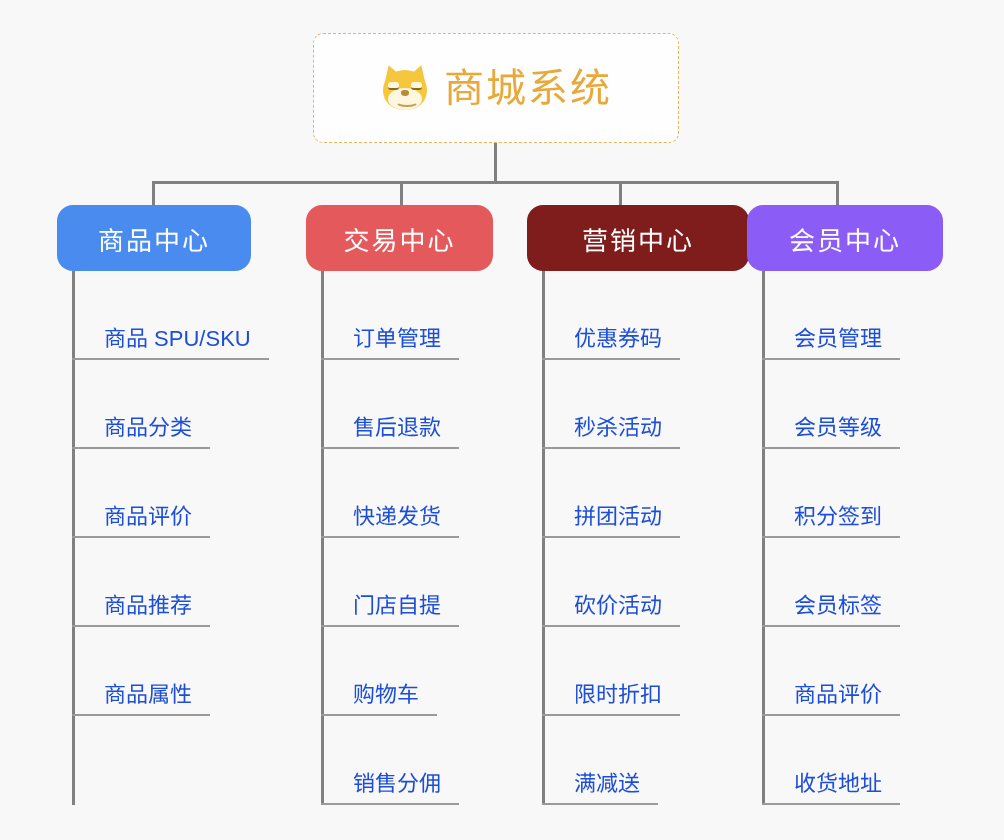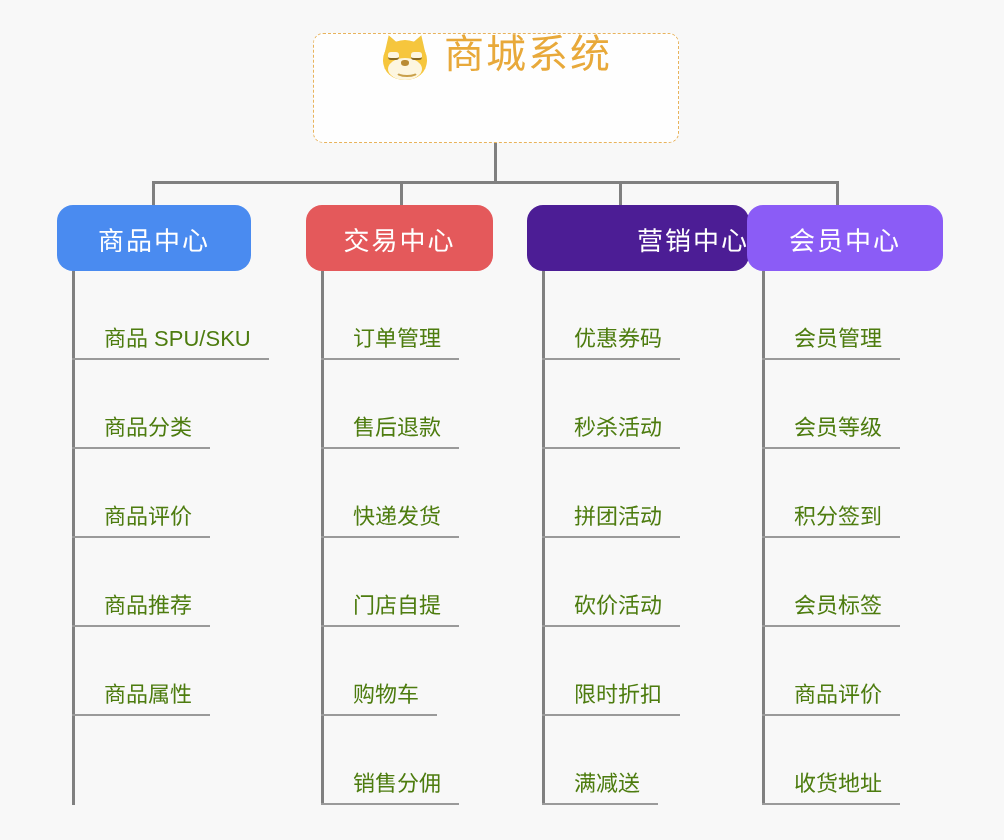--- a/index.html
+++ b/index.html
@@ -33,6 +33,7 @@
     border: 1px dashed #e8b35c;
     border-radius: 10px;
     display: flex;
+    align-items: center;
     justify-content: center;
     gap: 14px;
   }

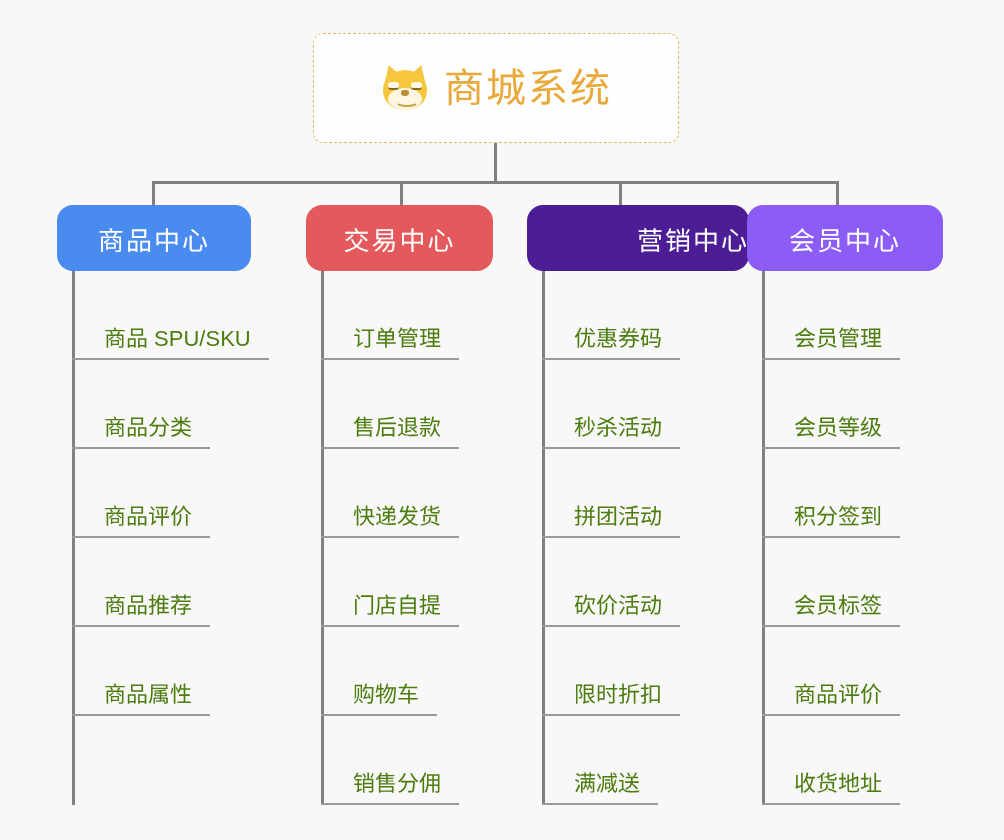--- a/index.html
+++ b/index.html
@@ -248,7 +248,7 @@
   </div>
 
   <div class="column" style="left:527px; width:186px;">
-    <div class="cat-header" style="width: 222px; background: #4c1d95; justify-content: flex-end;">
+    <div class="cat-header" style="width: 222px; background: #7f1d1d;">
       <span>营销中心</span>
     </div>
     <div class="leaf-list">

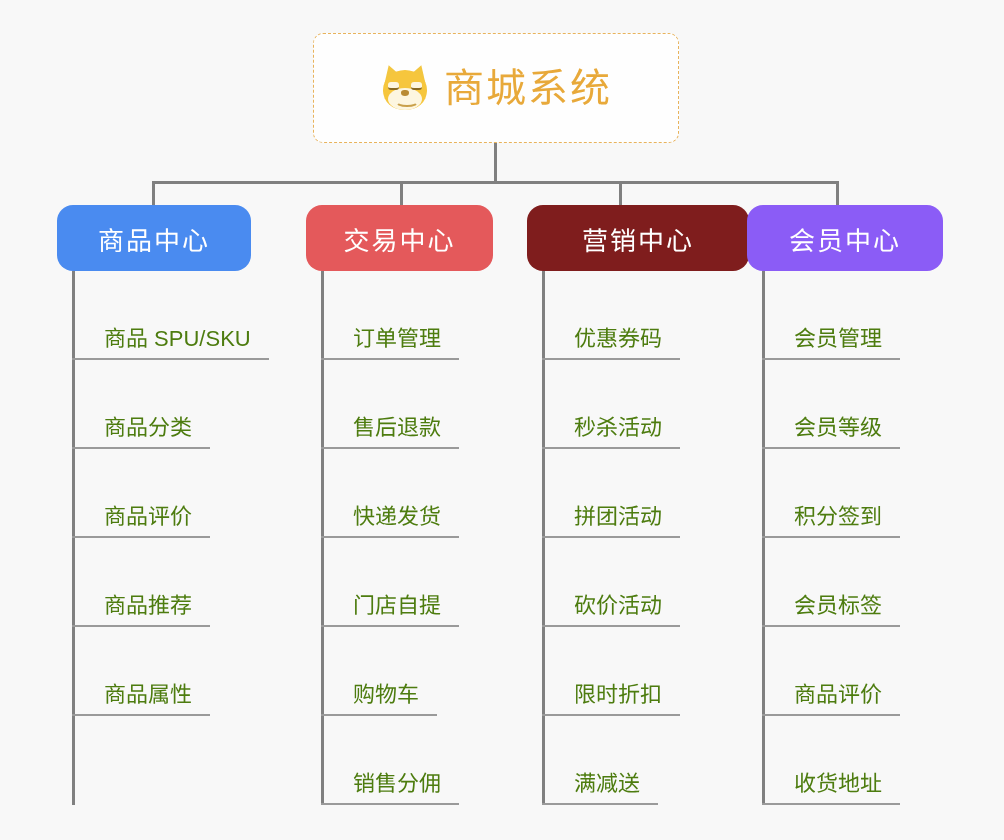--- a/index.html
+++ b/index.html
@@ -165,7 +165,7 @@
     padding: 0 18px 6px 32px;
     border-bottom: 2px solid #9a9a9a;
     font-size: 22px;
-    color: #4d7c0f;
+    color: #1d4ed8;
     white-space: nowrap;
     line-height: 1.2;
   }

